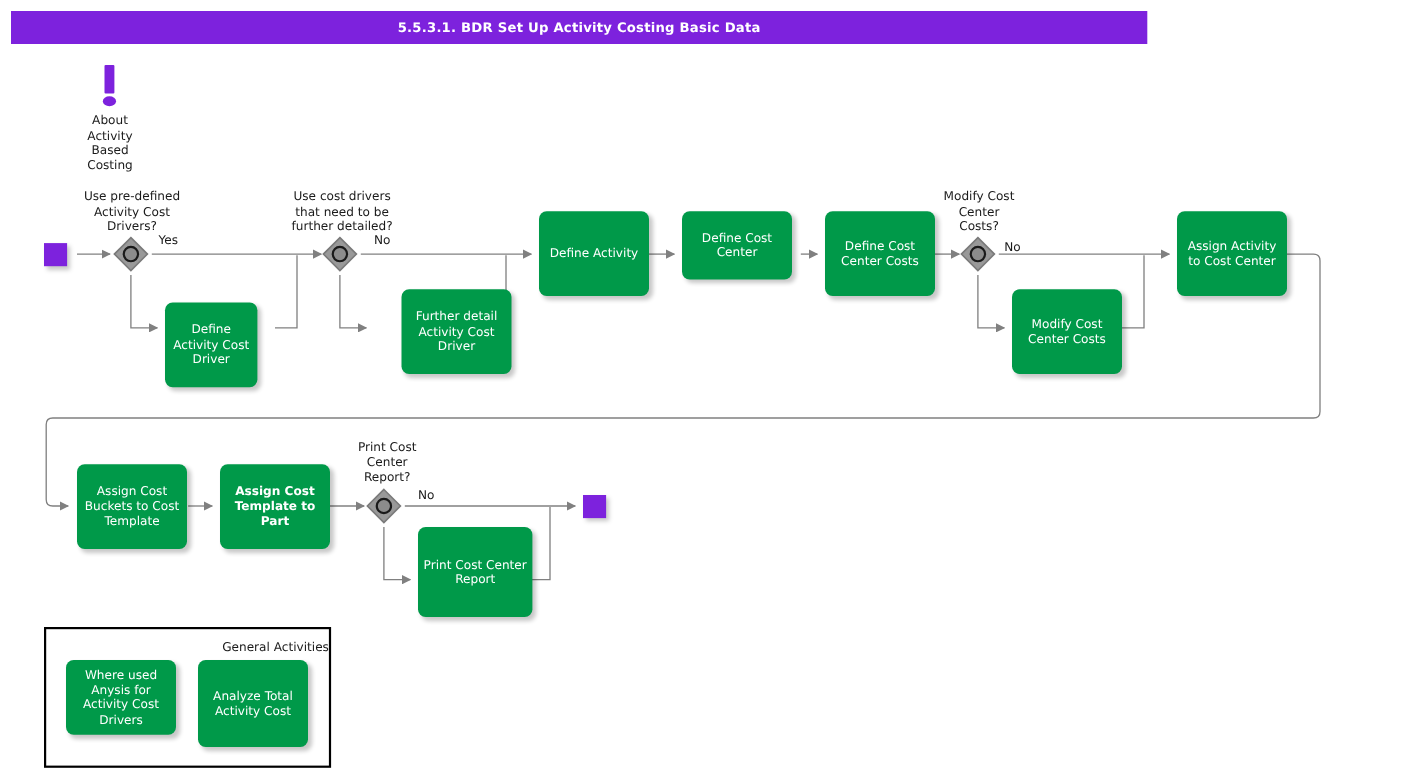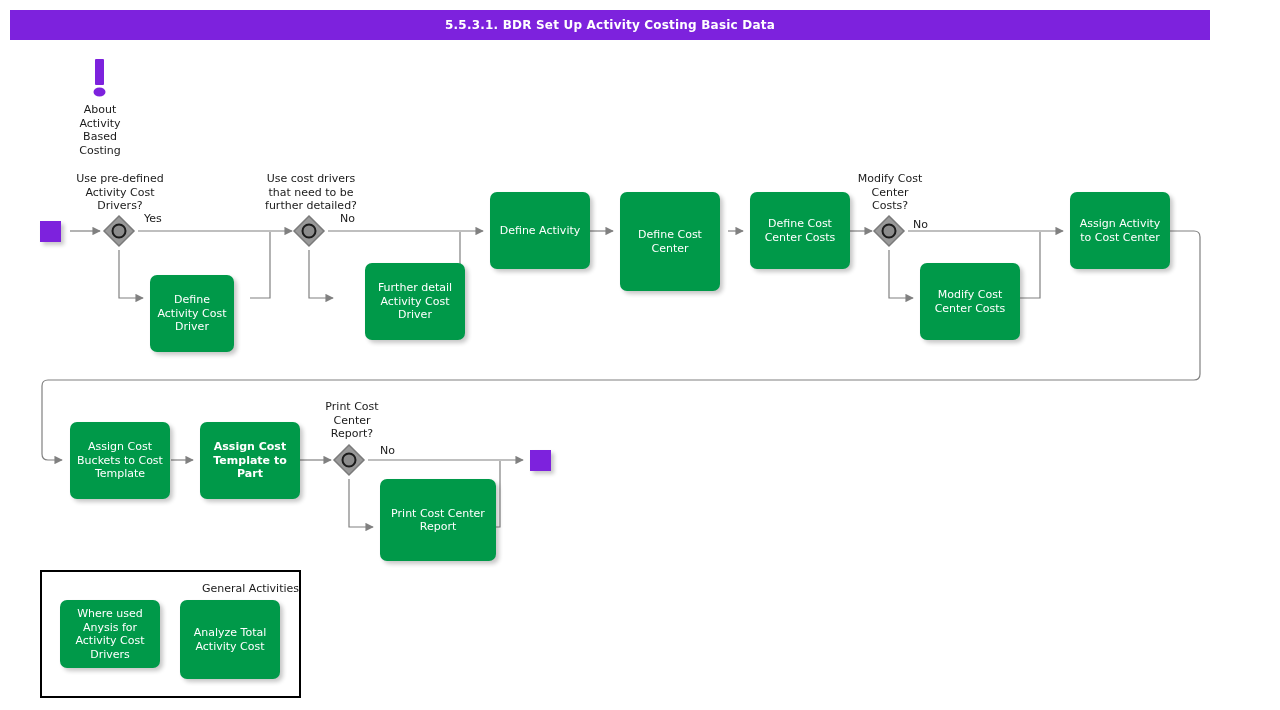--- a/index.html
+++ b/index.html
@@ -21,7 +21,7 @@
     position: absolute;
     left: 10px;
     top: 10px;
-    width: 1200px;
+    width: 1033px;
     height: 30px;
     background: #7d22dd;
     color: #ffffff;

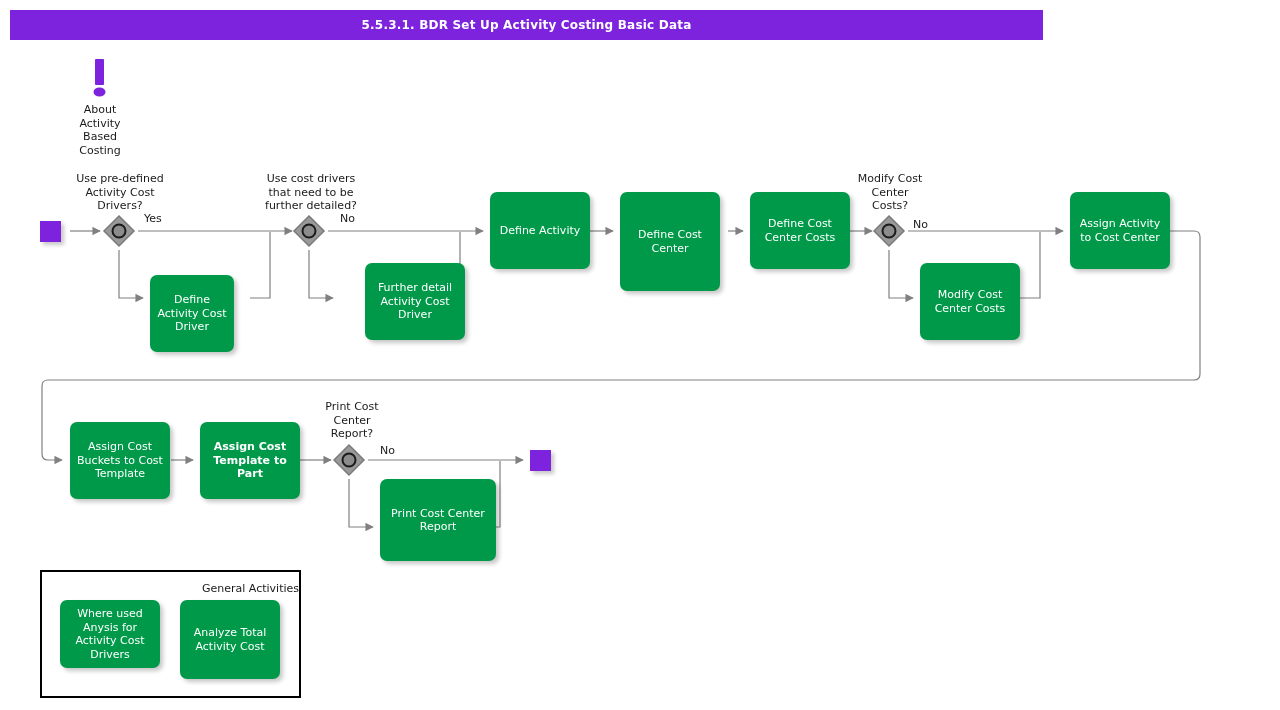--- a/index.html
+++ b/index.html
@@ -238,7 +238,7 @@
 
 <div class="proc" style="left:490px; top:192px; width:100px; height:77px;">Define Activity</div>
 
-<div class="proc" style="left:620px; top:192px; width:100px; height:99px;">Define Cost
+<div class="proc" style="left:620px; top:192px; width:100px; height:62px;">Define Cost
 Center</div>
 
 <div class="proc" style="left:750px; top:192px; width:100px; height:77px;">Define Cost

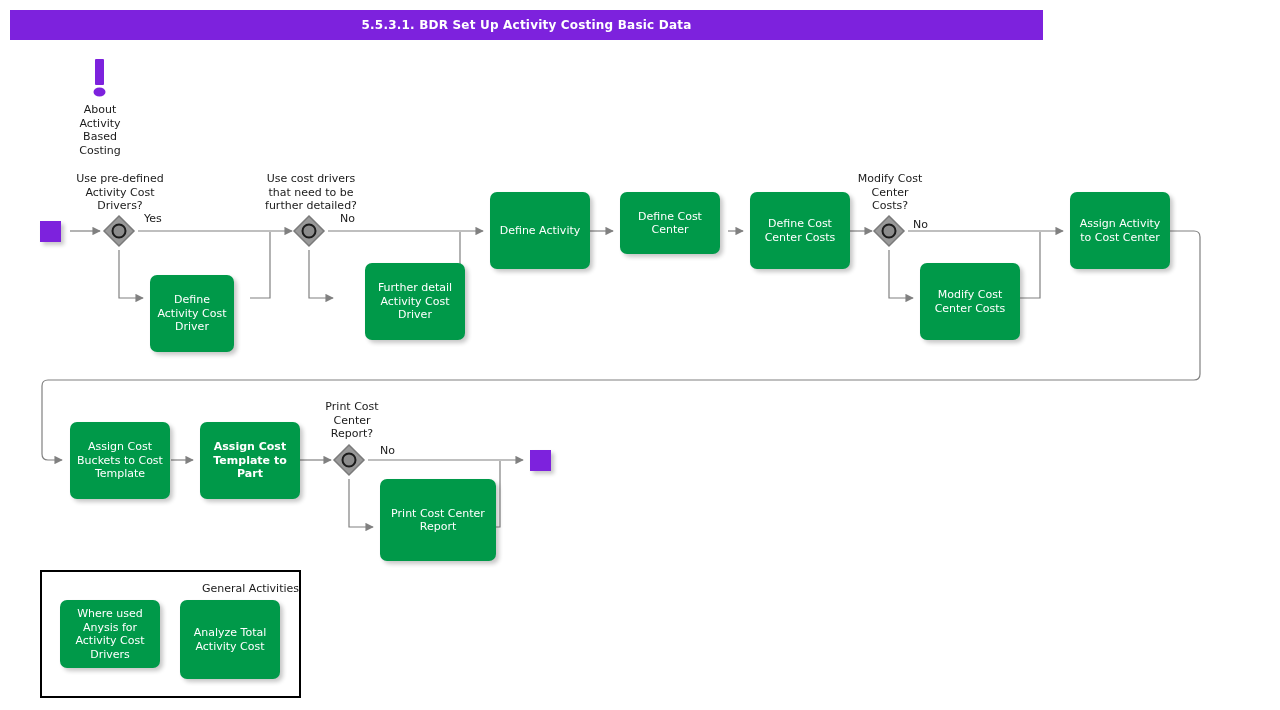--- a/index.html
+++ b/index.html
@@ -257,7 +257,7 @@
 <div class="proc" style="left:200px; top:422px; width:100px; height:77px;font-weight:bold;">Assign Cost
 Template to Part</div>
 
-<div class="proc" style="left:380px; top:479px; width:116px; height:82px;">Print Cost
+<div class="proc" style="left:380px; top:479px; width:104px; height:82px;">Print Cost
 Center Report</div>
 
 <div id="legend-box">

